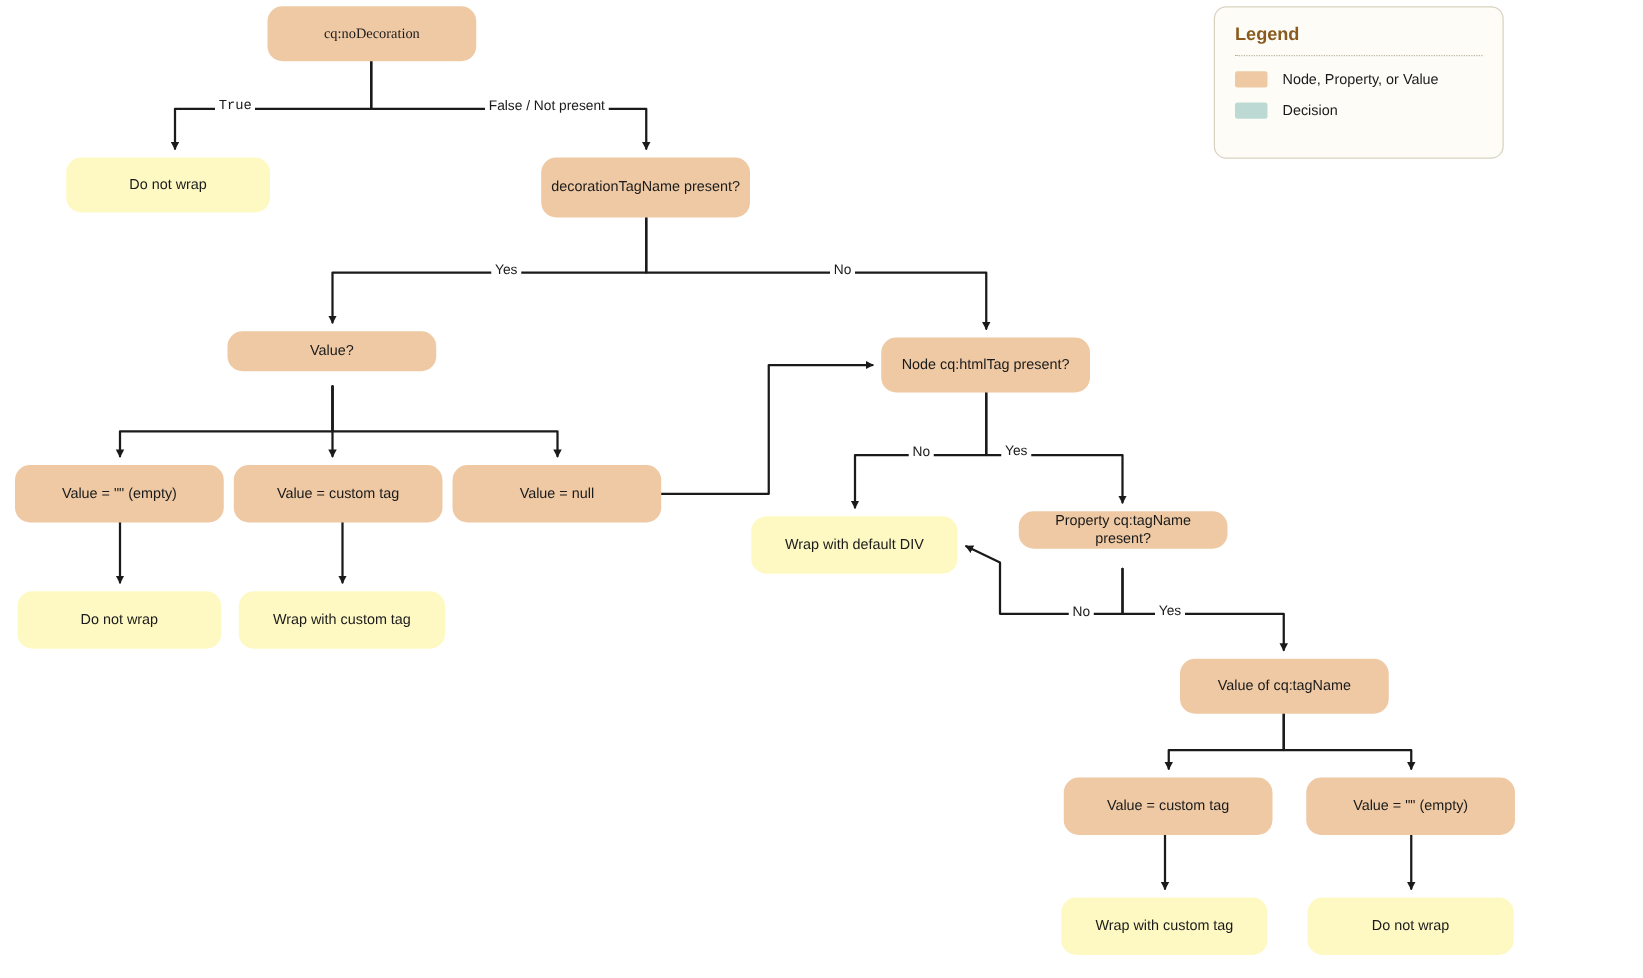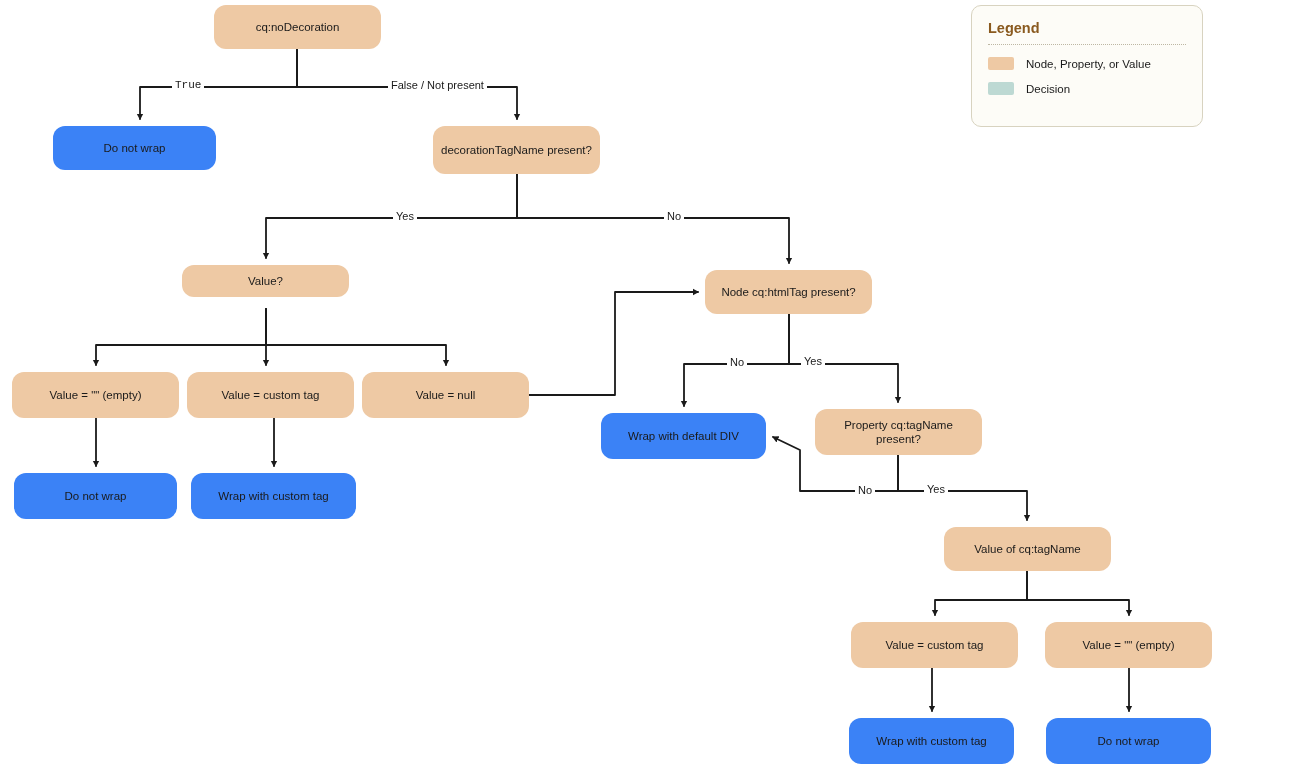--- a/index.html
+++ b/index.html
@@ -139,7 +139,7 @@
     </g>
   </svg>
 
-  <div class="node process" style="left:214px;top:5px;width:167px;height:44px;">
+  <div class="node process" style="left:214px;top:5px;width:167px;height:44px;font-family:Liberation Serif, serif;">
       <span>cq:noDecoration</span>
     </div>
   <div class="node decision" style="left:53px;top:126px;width:163px;height:44px;">

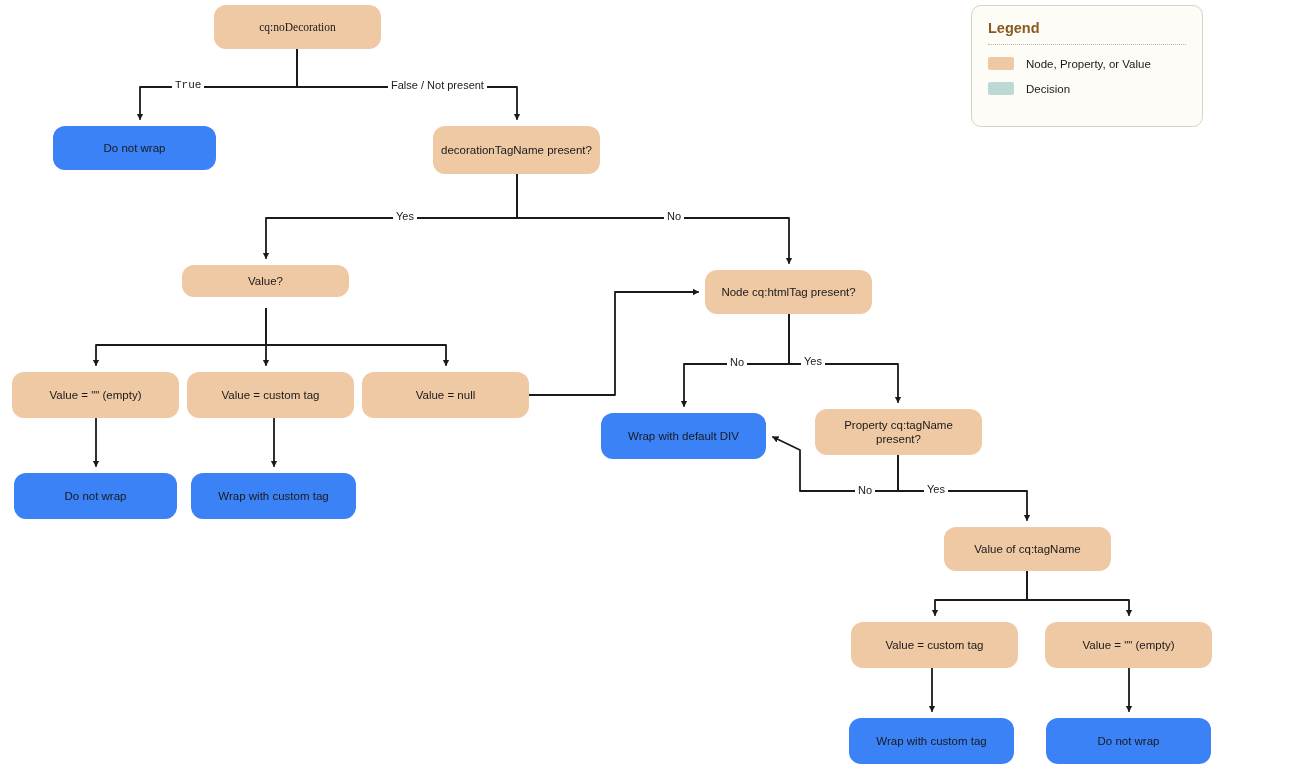--- a/index.html
+++ b/index.html
@@ -42,7 +42,7 @@
     background: #eec9a4;
   }
   .node.decision {
-    background: #3b82f6;
+    background: #fef9c3;
   }
   .edge-label {
     position: absolute;

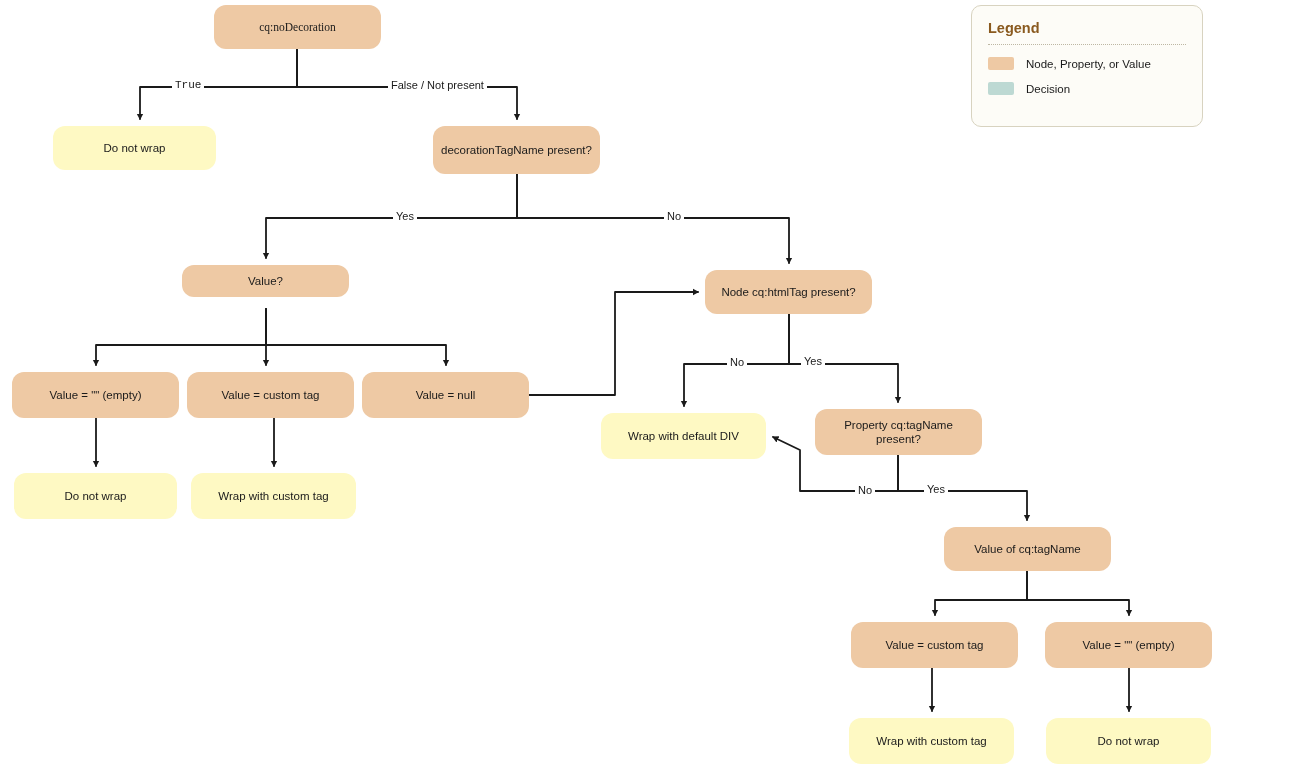--- a/index.html
+++ b/index.html
@@ -166,7 +166,7 @@
   <div class="node decision" style="left:601px;top:413px;width:165px;height:46px;">
       <span>Wrap with default DIV</span>
     </div>
-  <div class="node process" style="left:815px;top:409px;width:167px;height:46px;">
+  <div class="node process" style="left:815px;top:409px;width:167px;height:30px;">
       <span>Property cq:tagName present?</span>
     </div>
   <div class="node decision" style="left:14px;top:473px;width:163px;height:46px;">

